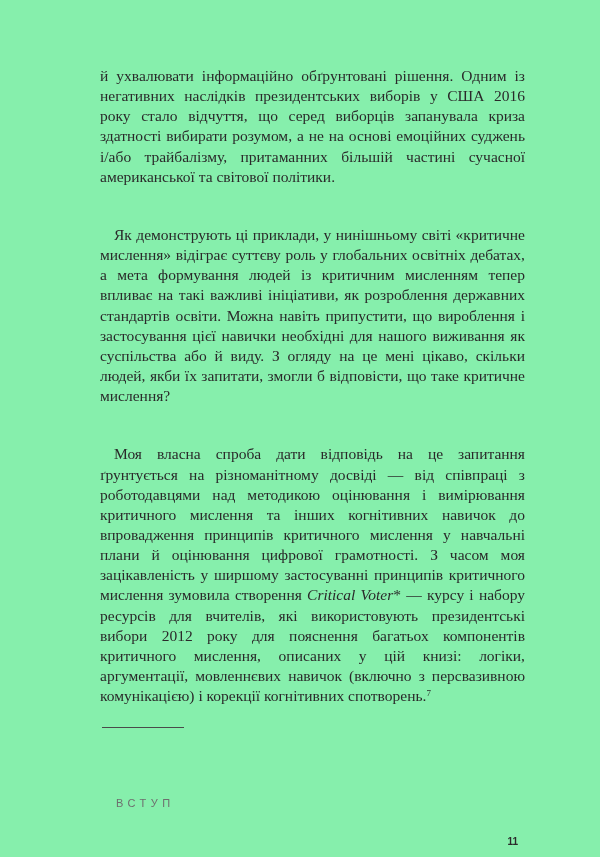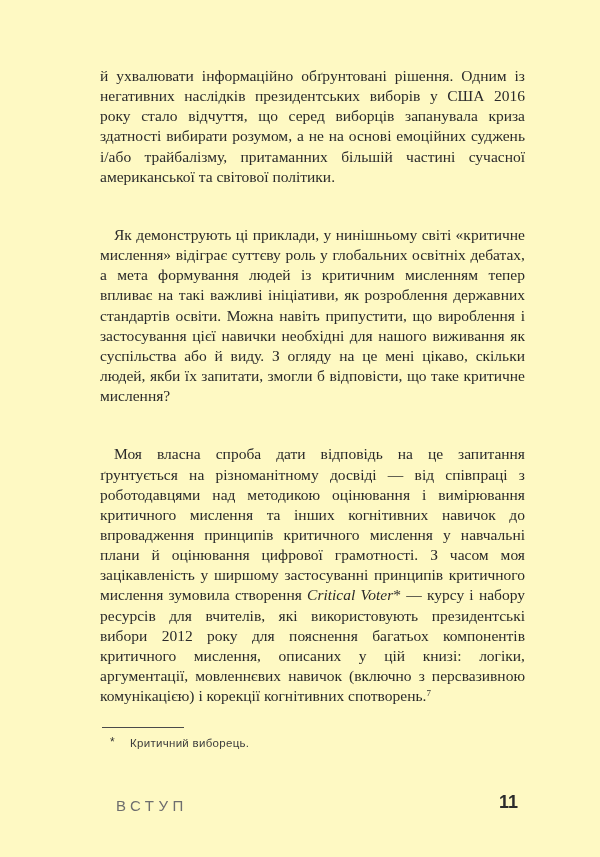--- a/index.html
+++ b/index.html
@@ -11,7 +11,7 @@
     position: relative;
     width: 600px;
     height: 857px;
-    background: #fef9c3;
+    background: #86efac;
     overflow: hidden;
     font-family: "Liberation Serif", serif;
   }

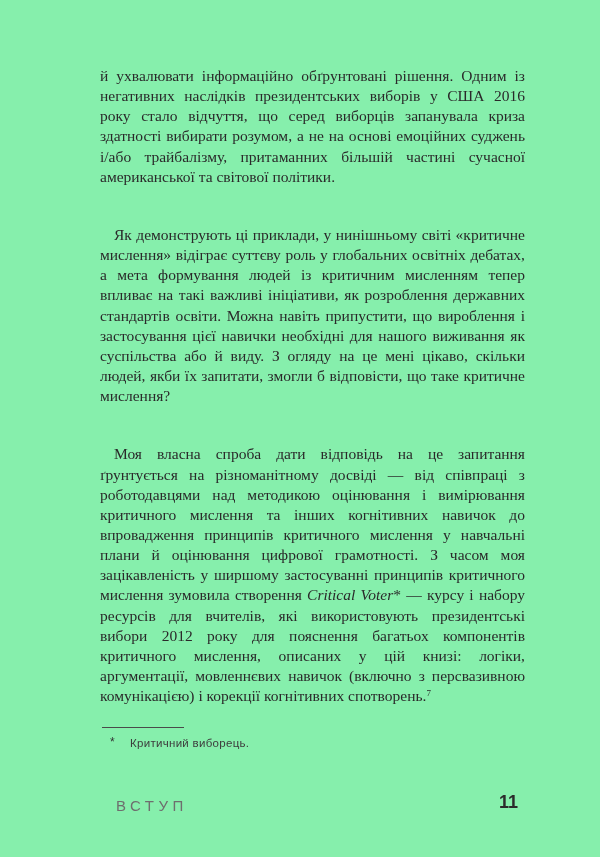--- a/index.html
+++ b/index.html
@@ -93,9 +93,6 @@
 
   <div class="footnote-rule"></div>
 
-  <div class="footnote">
-    <span class="marker">*</span><span>Критичний виборець.</span>
-  </div>
 
   <div class="footer-section">ВСТУП</div>
 

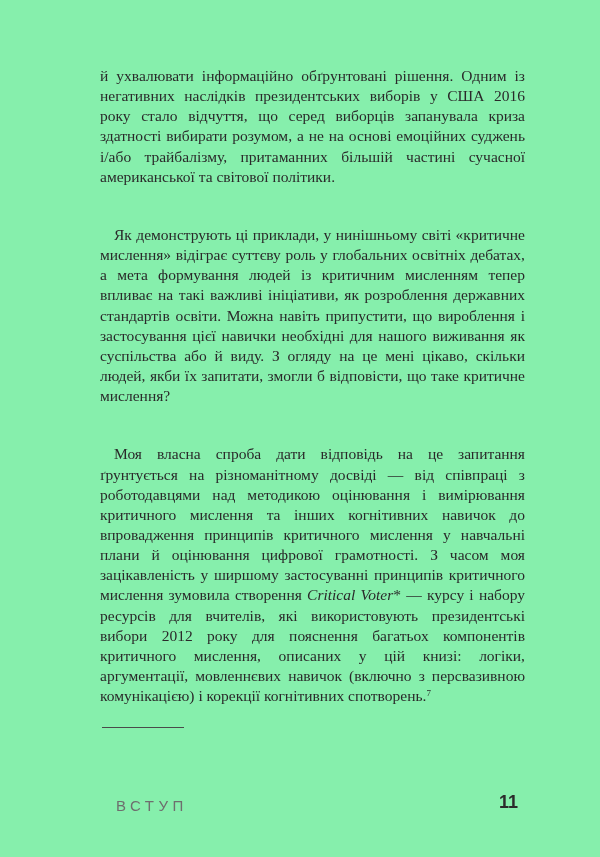--- a/index.html
+++ b/index.html
@@ -65,7 +65,7 @@
     left: 108px;
     top: 797px;
     font-family: "Liberation Sans", sans-serif;
-    font-size: 15px;
+    font-size: 11px;
     letter-spacing: 4.5px;
     color: #6e6e6e;
     padding-left: 8px;

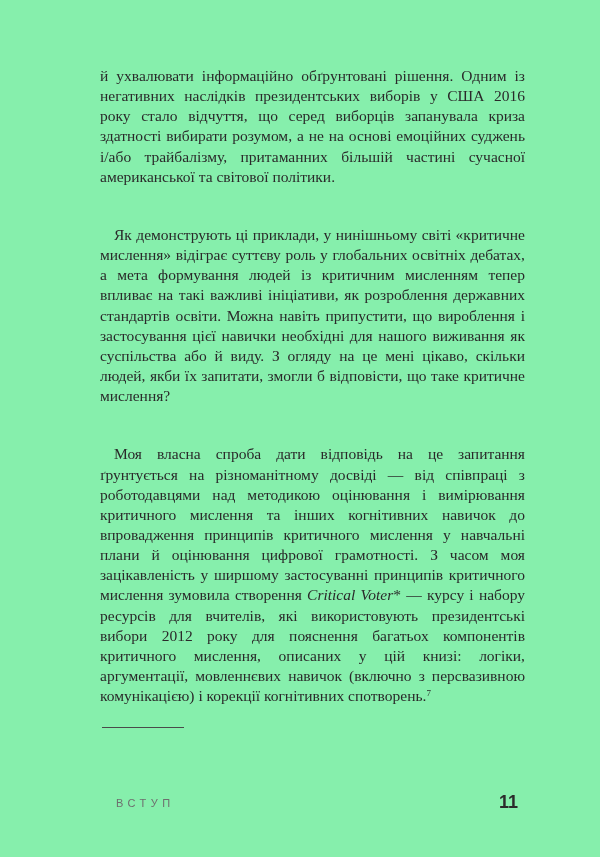--- a/index.html
+++ b/index.html
@@ -73,9 +73,9 @@
   .footer-page-number {
     position: absolute;
     right: 82px;
-    top: 792px;
+    top: 836px;
     font-family: "Liberation Sans", sans-serif;
-    font-size: 18px;
+    font-size: 10px;
     font-weight: bold;
     color: #2b2b2b;
   }

